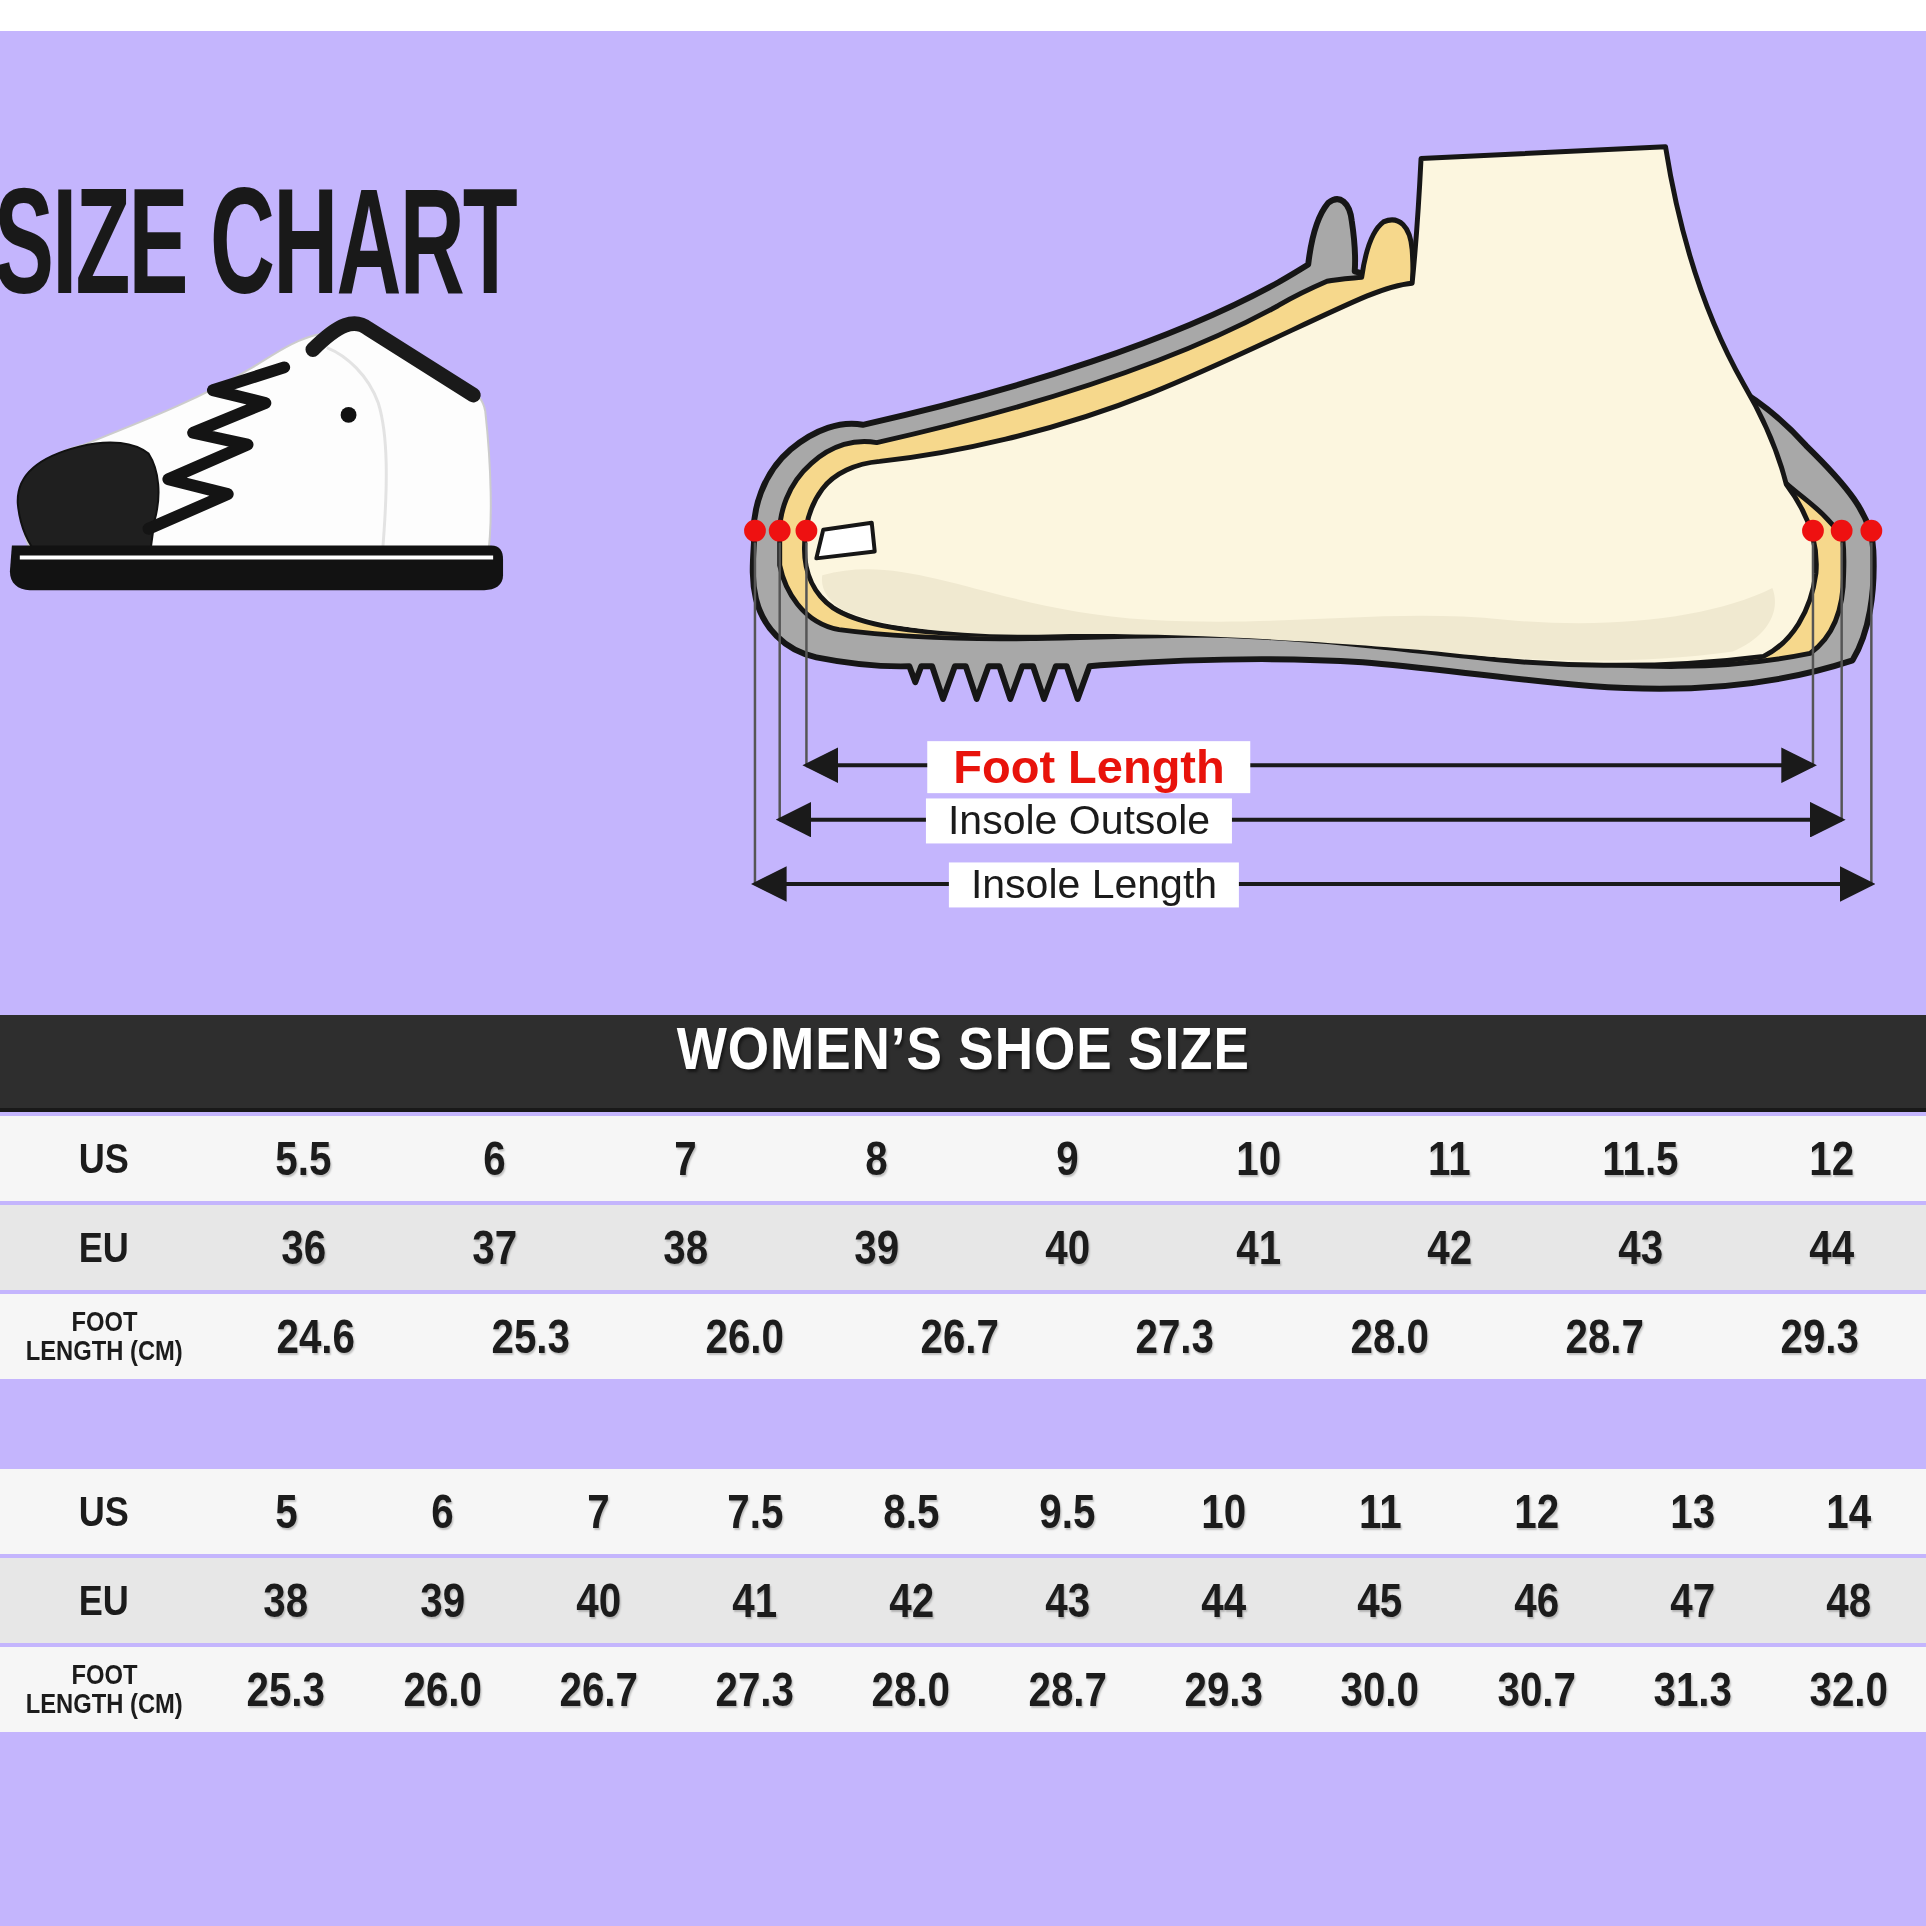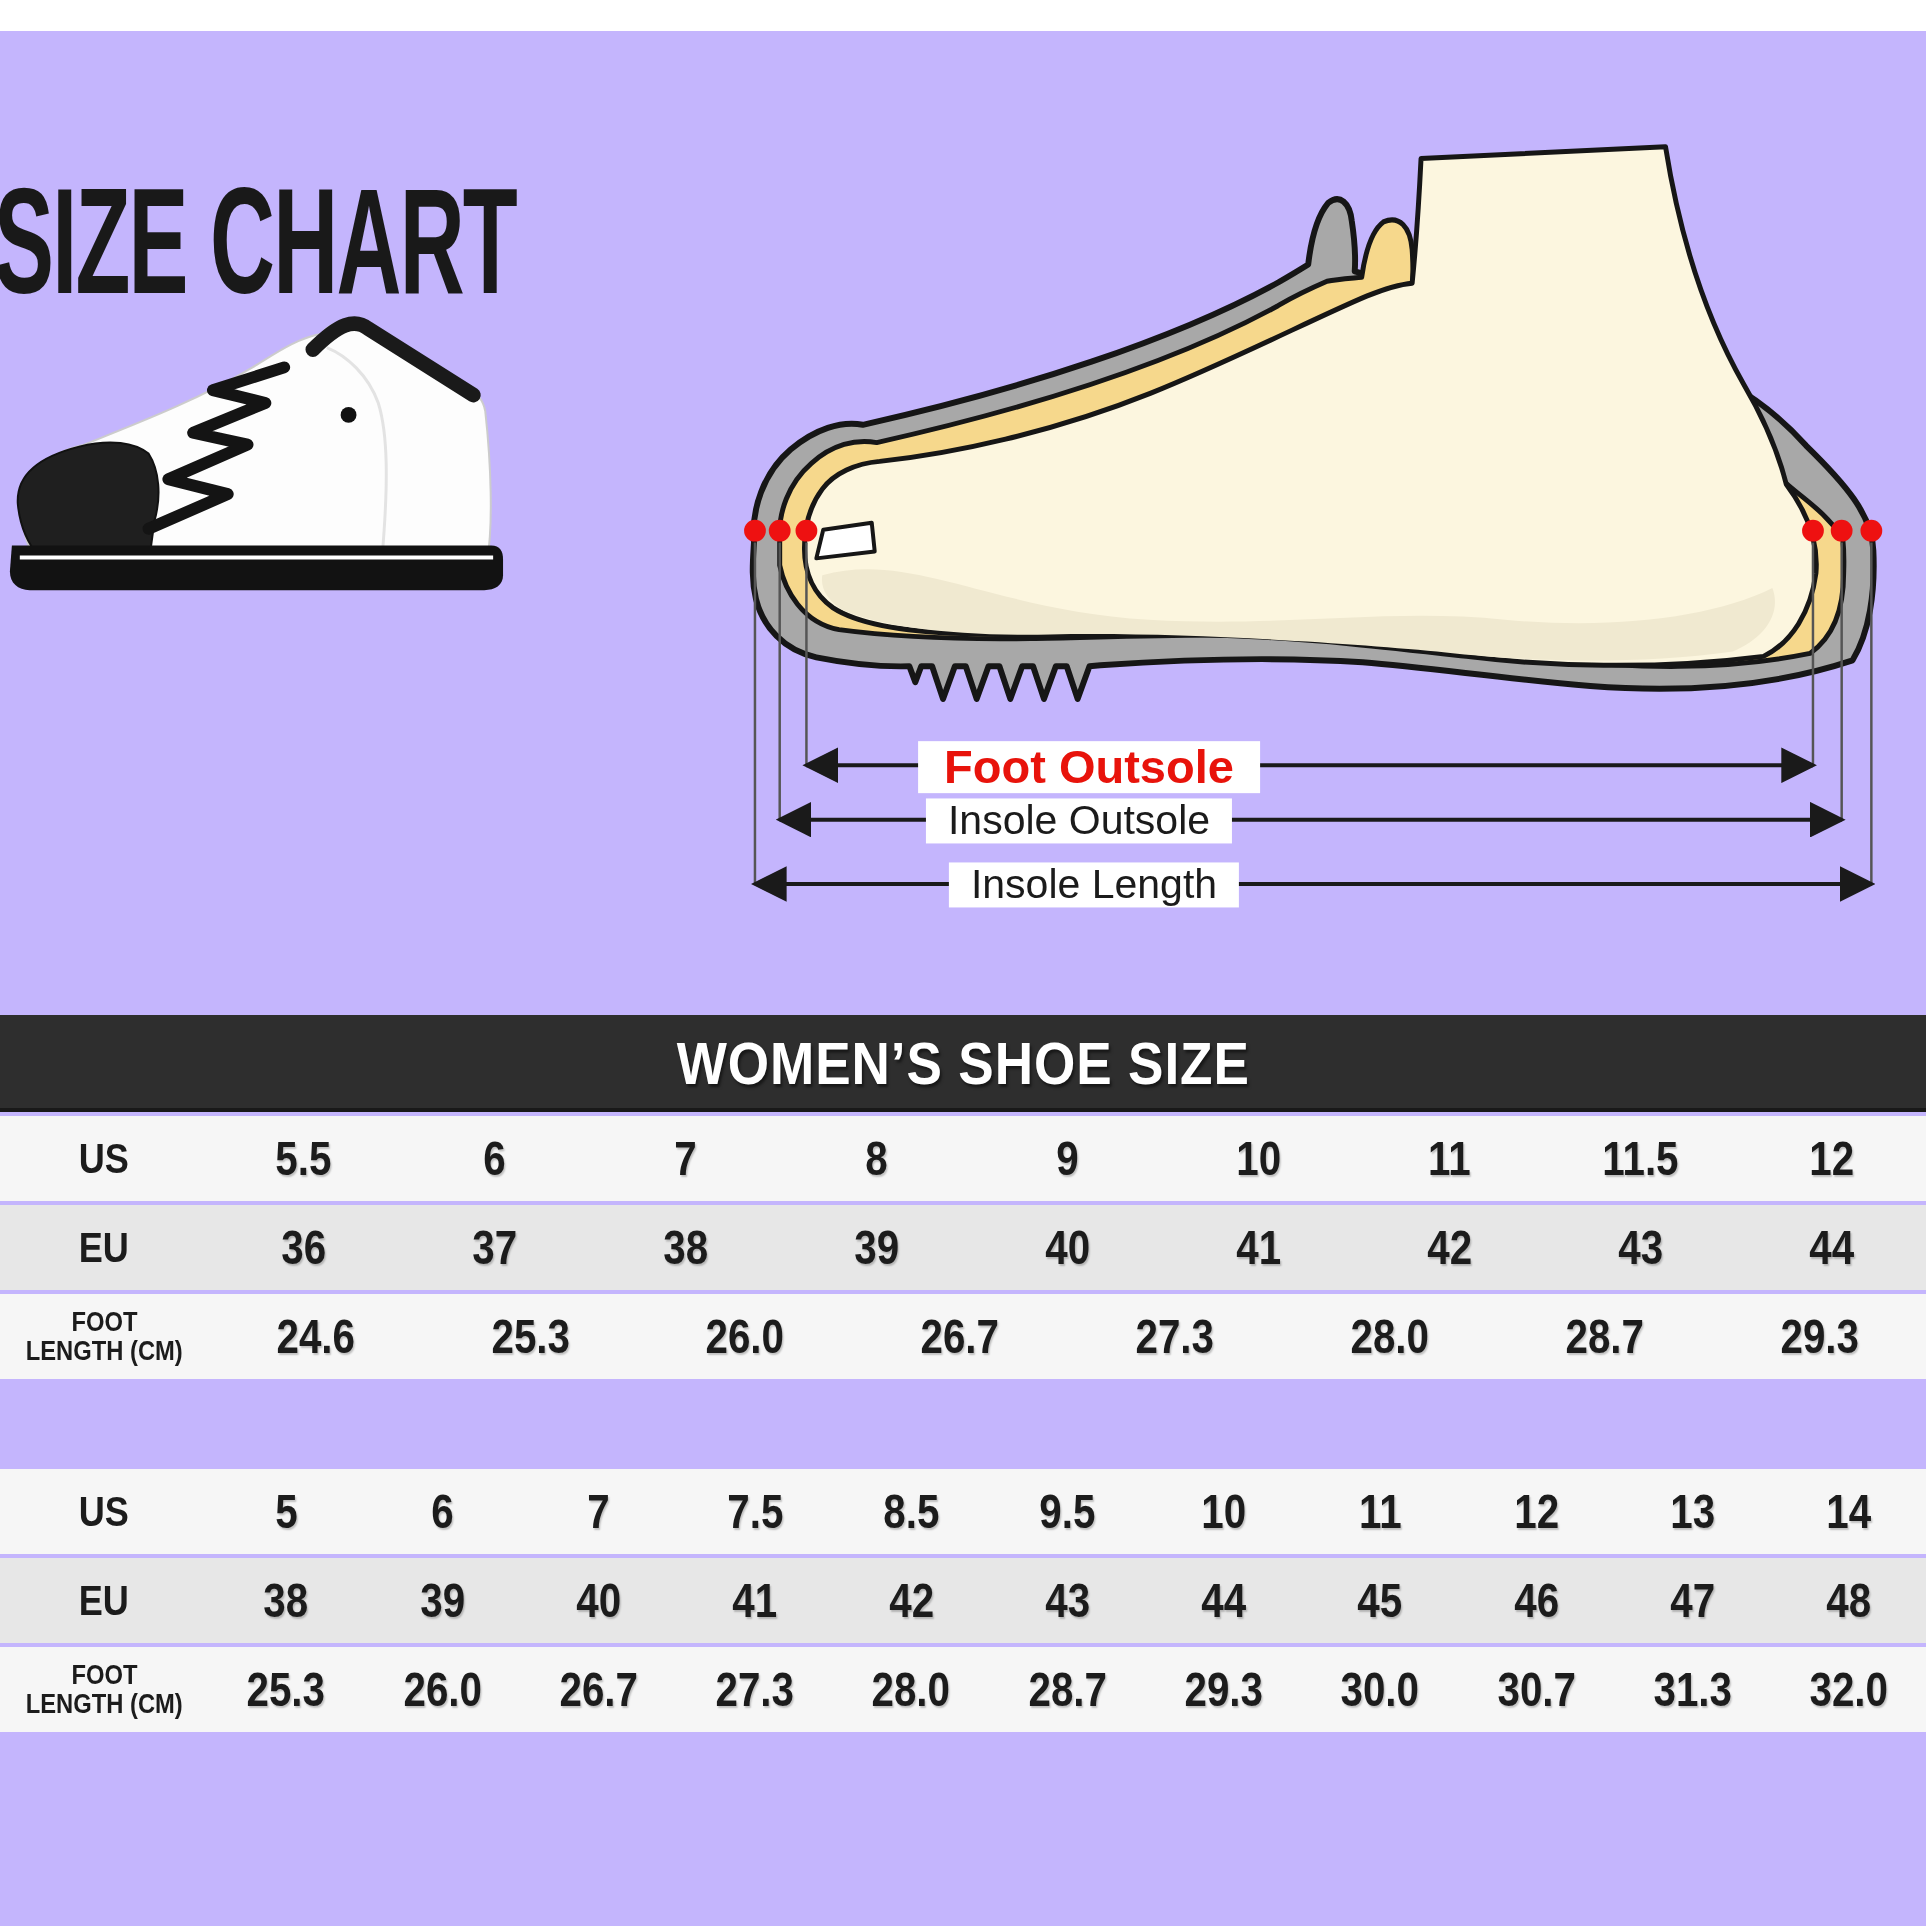--- a/index.html
+++ b/index.html
@@ -118,7 +118,7 @@
     </g>
   </svg>
 
-  <div class="mlabel foot" style="left:1089px;top:736px;">Foot Outsole</div>
+  <div class="mlabel foot" style="left:1089px;top:736px;">Foot Length</div>
   <div class="mlabel plain" style="left:1079px;top:790px;">Insole Outsole</div>
   <div class="mlabel plain" style="left:1094px;top:854px;">Insole Length</div>
 

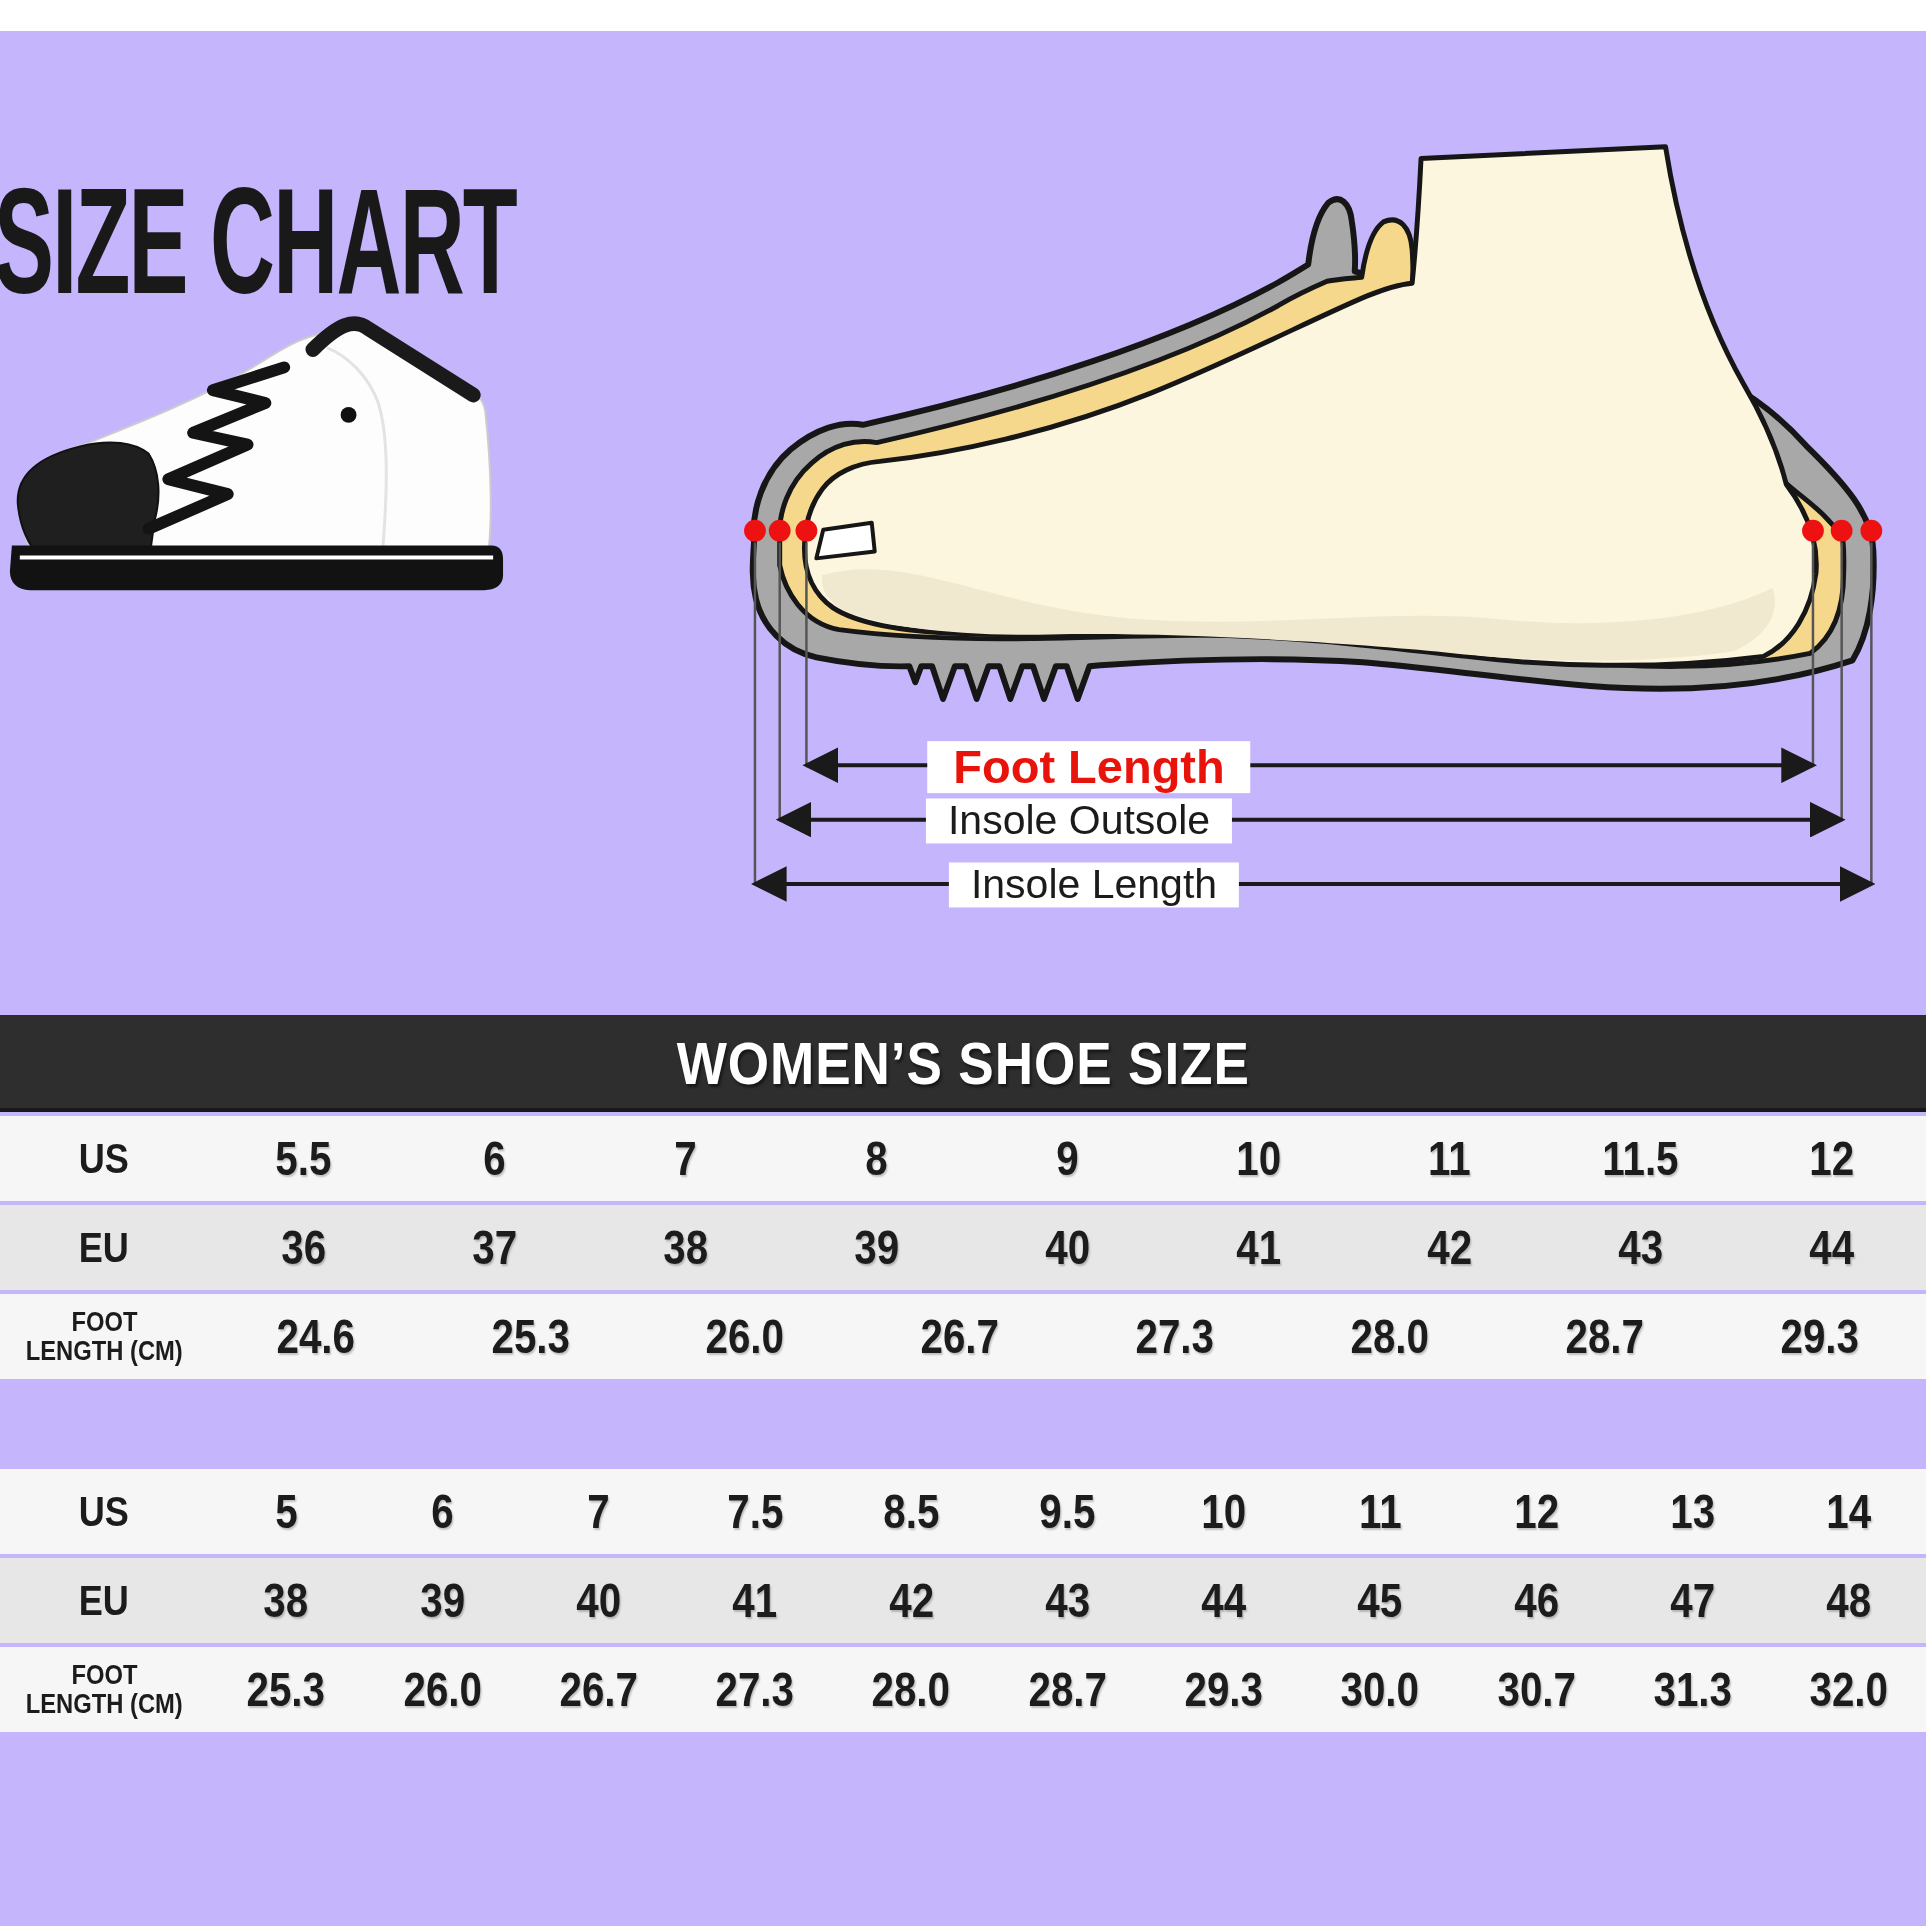--- a/index.html
+++ b/index.html
@@ -27,7 +27,7 @@
   .size-table{position:absolute;left:0;width:1927px;}
   .size-table.women{top:984px;}
   .size-table.men{top:1434px;}
-  .bar{height:97px;background:#2e2e2e;display:flex;align-items:center;justify-content:center;
+  .bar{height:97px;background:#2e2e2e;display:flex;align-items:flex-start;justify-content:center;
        box-shadow:inset 0 -4px 0 #191919;}
   .bar .cond{transform:scaleX(0.90);font-size:59px;font-weight:800;color:#ffffff;letter-spacing:1px;
        text-shadow:2px 3px 3px rgba(0,0,0,0.5);}

